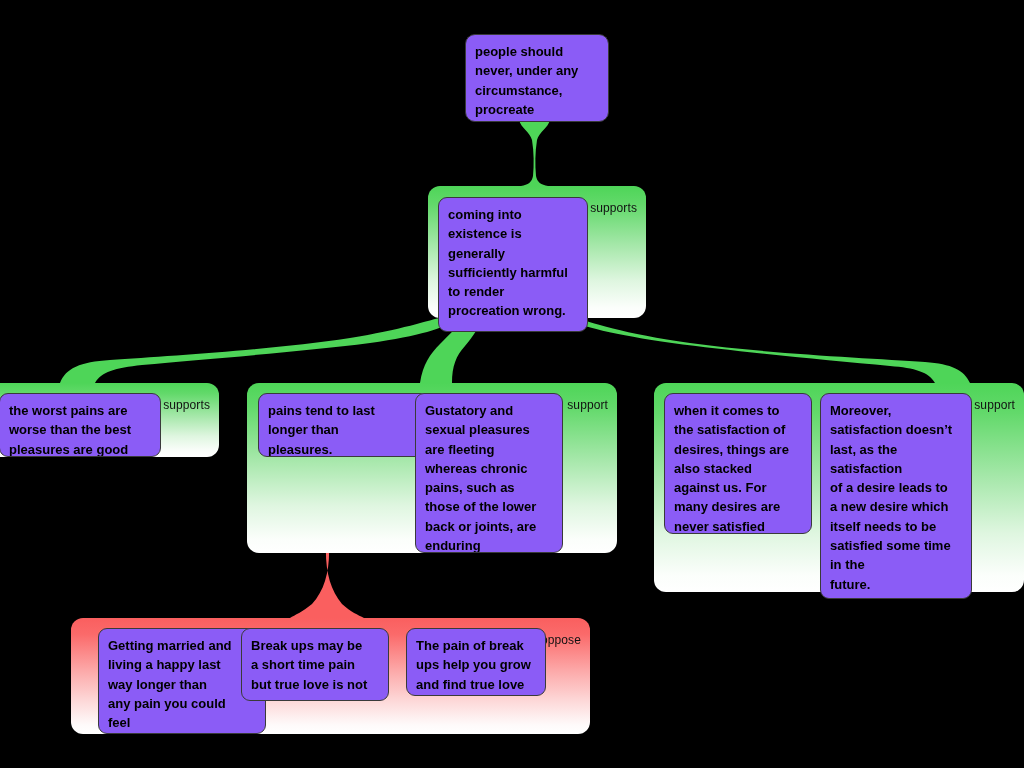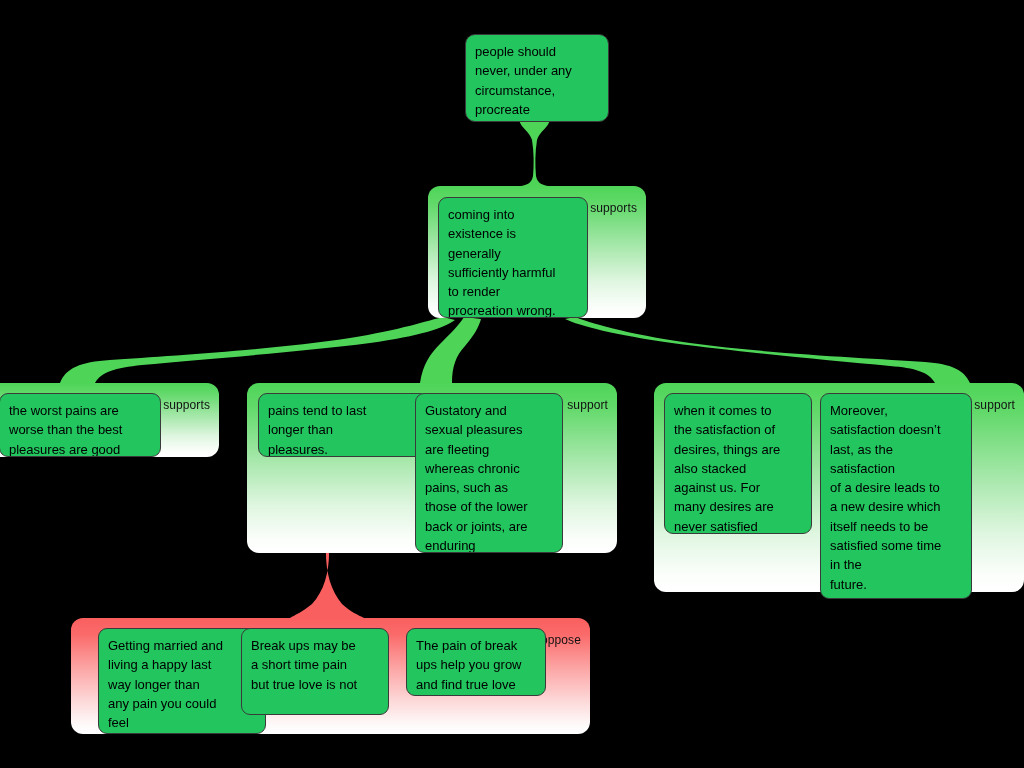--- a/index.html
+++ b/index.html
@@ -58,7 +58,7 @@
   
   .card {
     position: absolute;
-    background: #22c55e;
+    background: #8b5cf6;
     border: 1.3px solid #3a3a3a;
     border-radius: 9px;
     padding: 7px 9px 24px 9px;
@@ -66,6 +66,7 @@
     line-height: 19.3px;
     color: #000000;
     overflow: hidden;
+    font-weight: bold;
   }
   .card.root {
     z-index: 3;

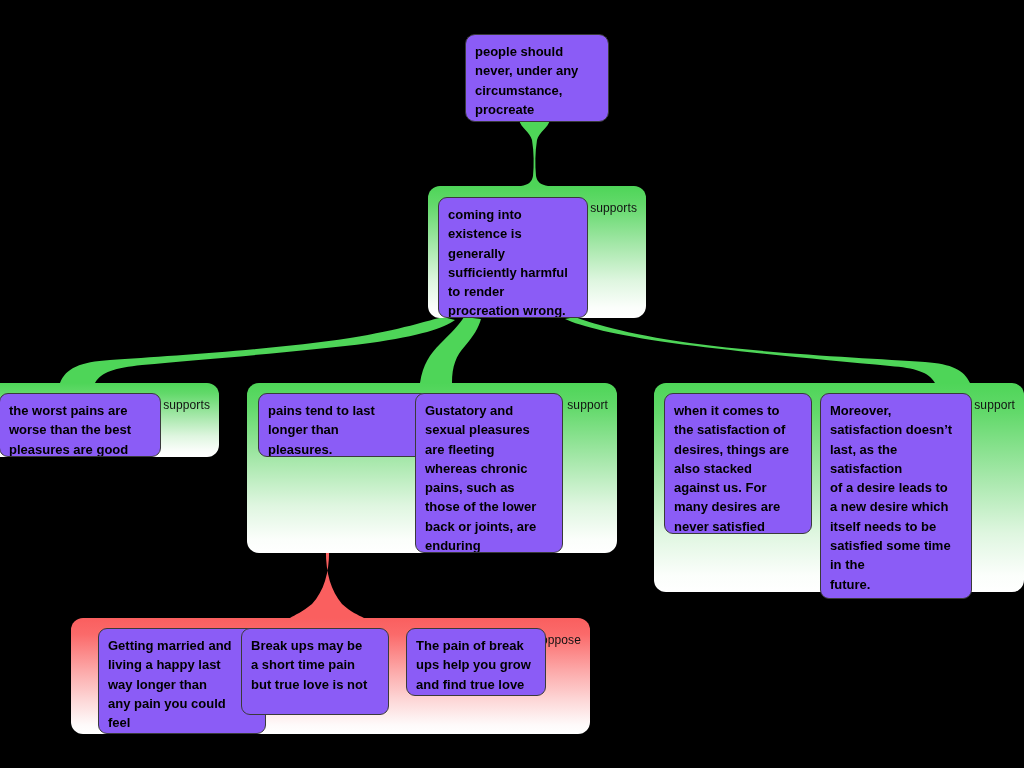--- a/index.html
+++ b/index.html
@@ -139,7 +139,7 @@
   <div class="group supports" style="left:428px; top:186px; width:218px; height:132px;">
     <span class="group-label">supports</span>
   </div>
-  <div class="card" style="left:438px; top:197px; width:150px; height:121px; z-index:3;">
+  <div class="card" style="left:438px; top:197px; width:150px; height:135px; z-index:3;">
     <span class="card-text">coming into
 existence is
 generally

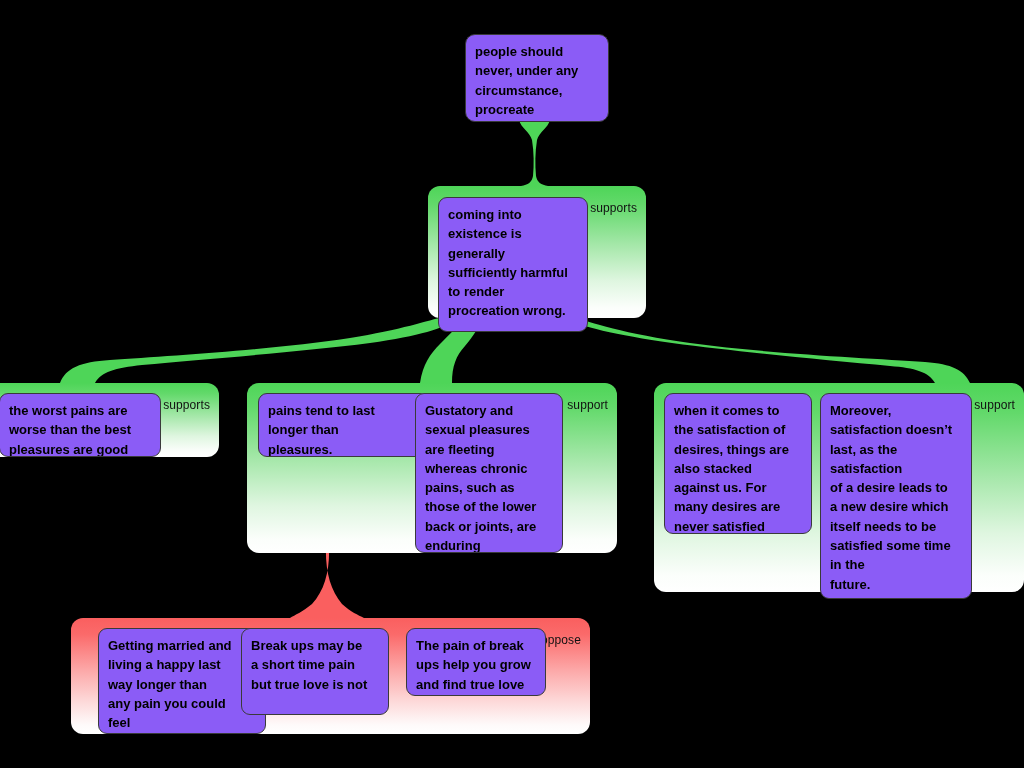--- a/index.html
+++ b/index.html
@@ -211,7 +211,7 @@
 any pain you could
 feel</span>
   </div>
-  <div class="card" style="left:241px; top:628px; width:148px; height:87px; z-index:3;">
+  <div class="card" style="left:241px; top:628px; width:148px; height:73px; z-index:3;">
     <span class="card-text">Break ups may be
 a short time pain
 but true love is not</span>

